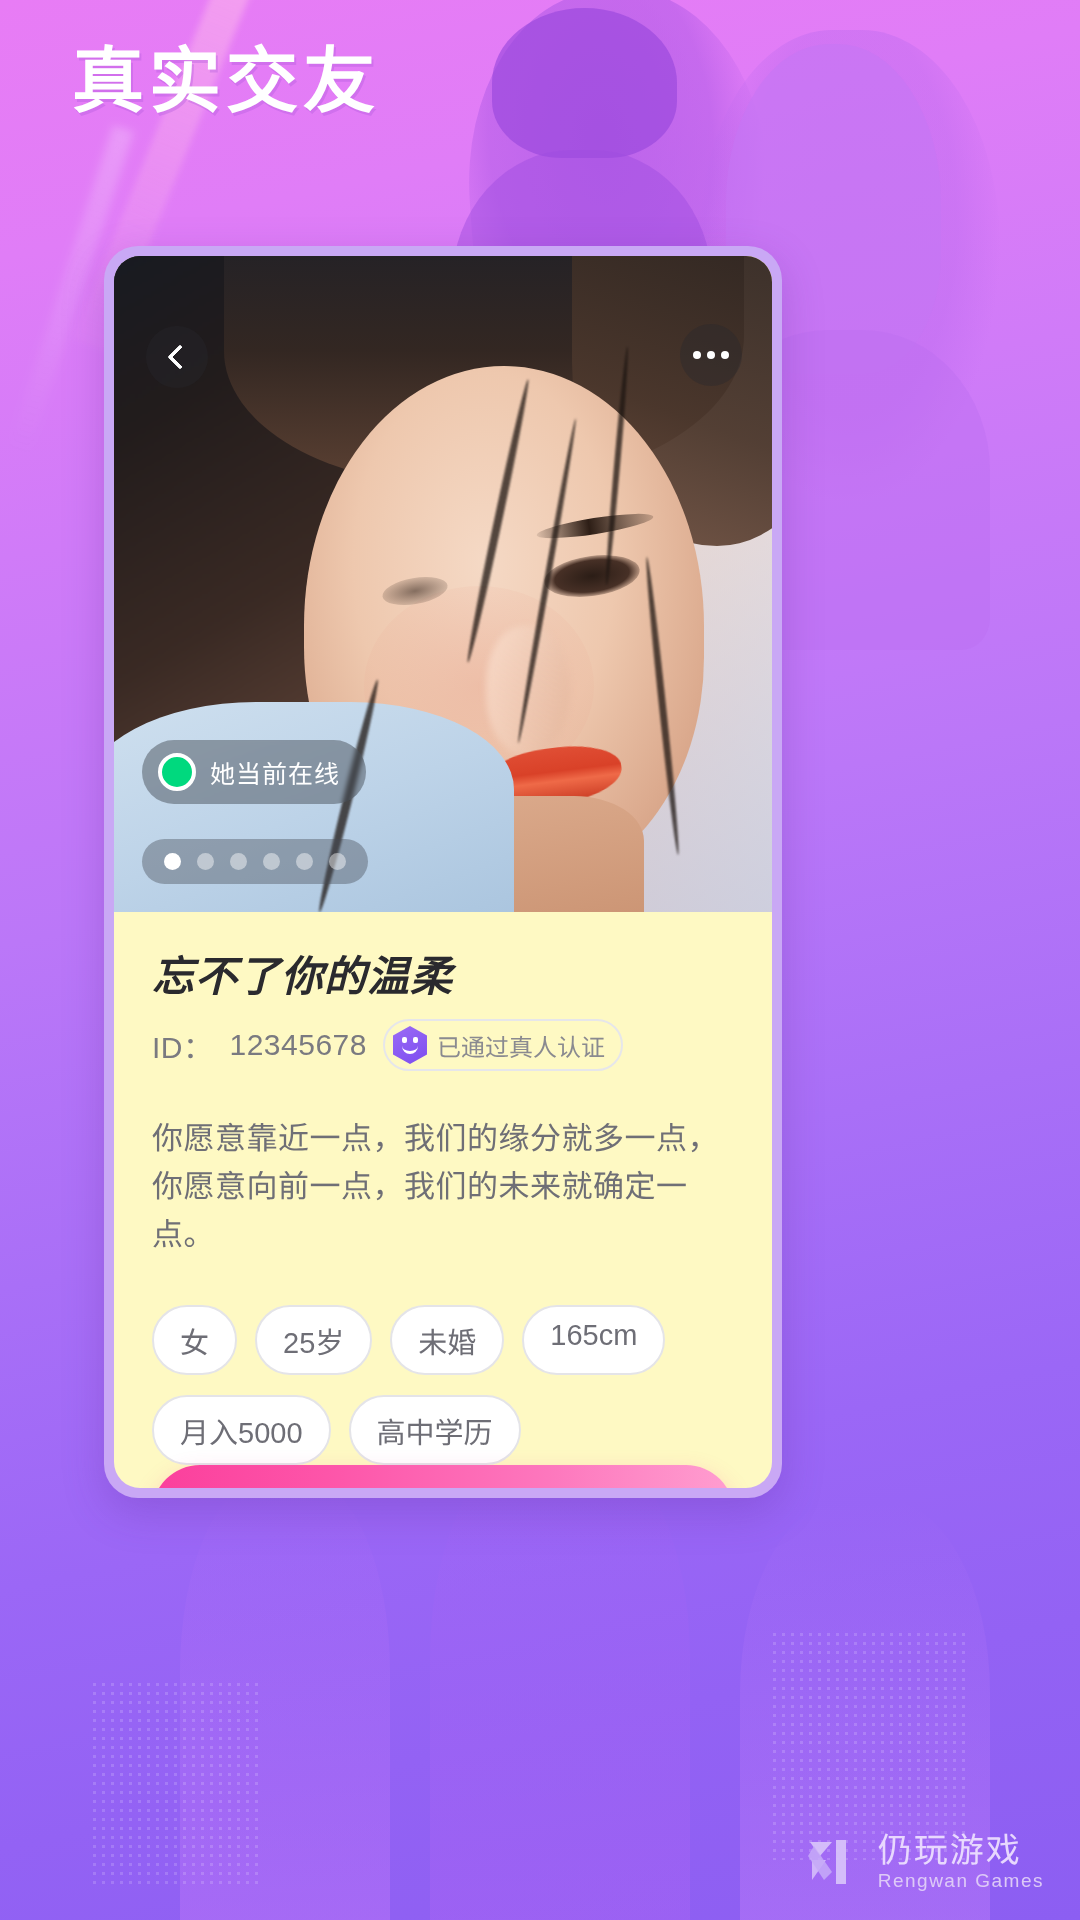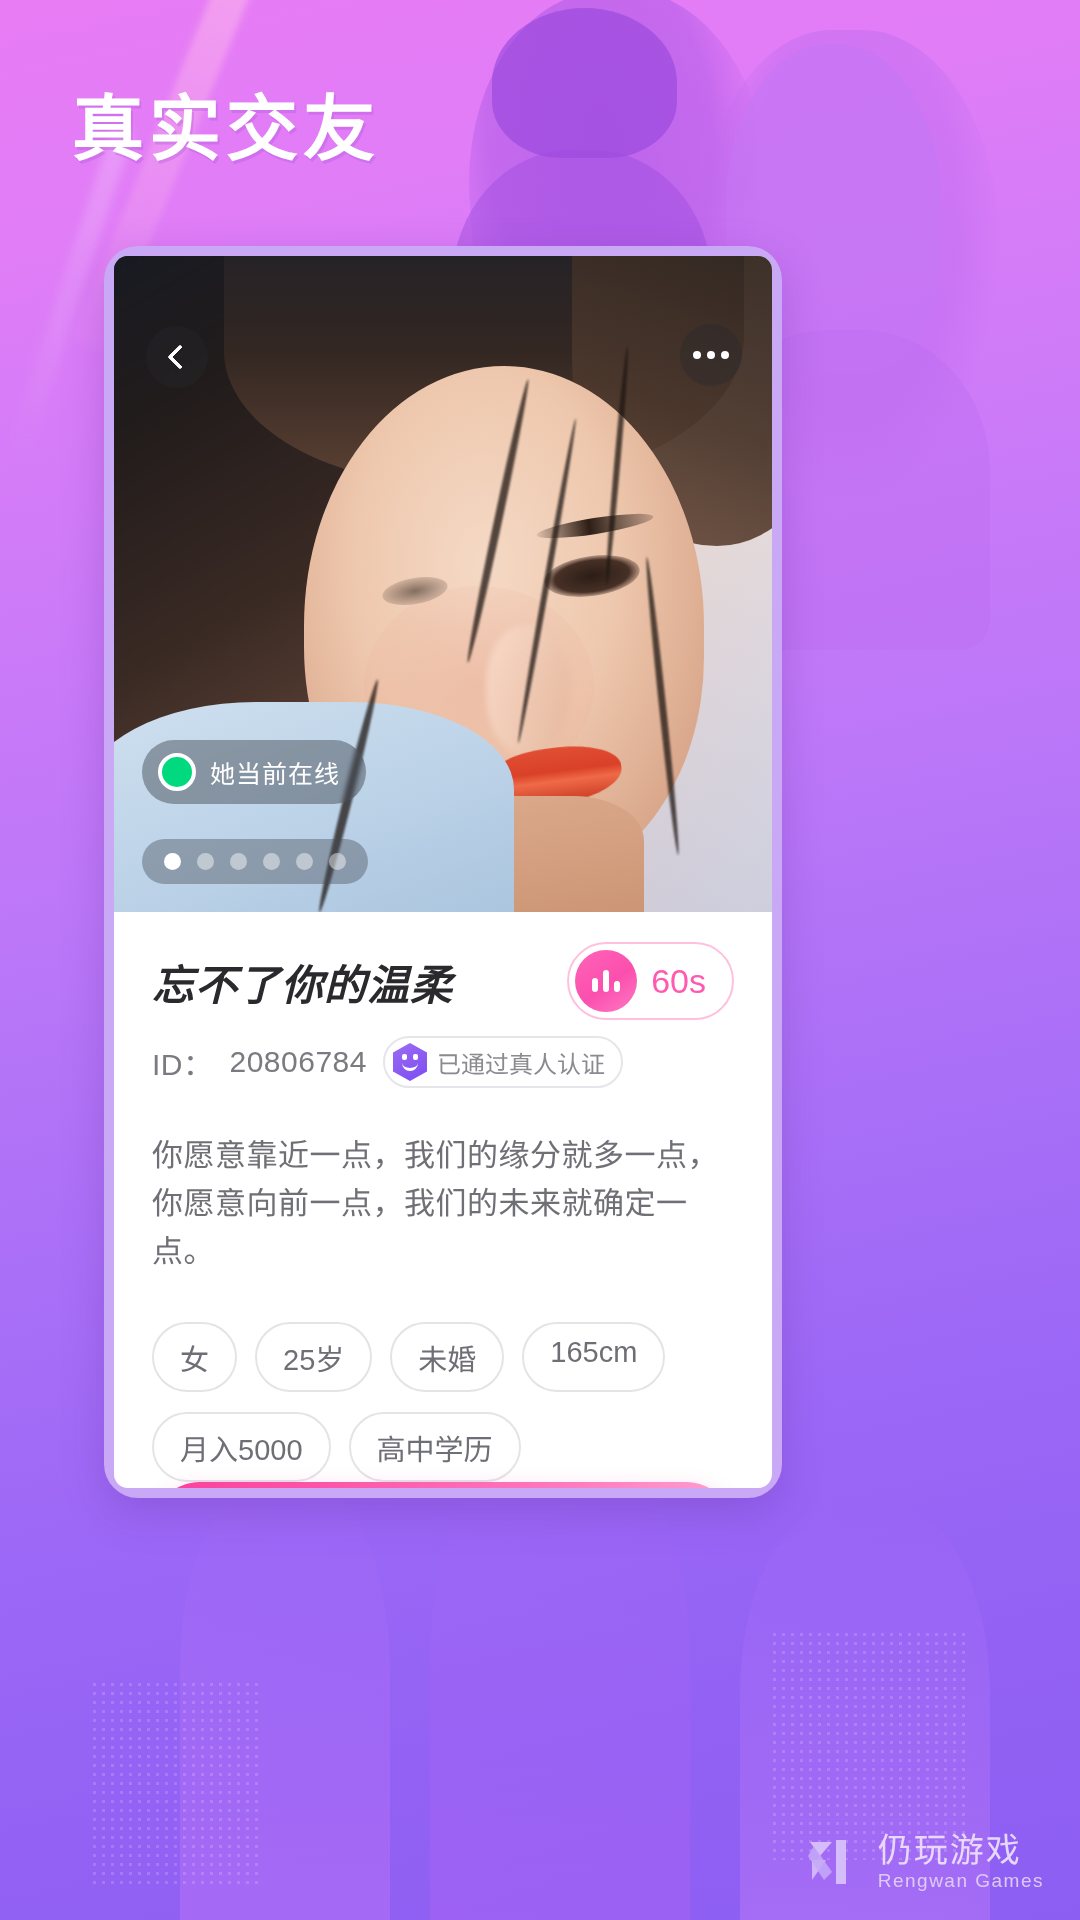--- a/index.html
+++ b/index.html
@@ -104,7 +104,7 @@
   }
 
   
-  .headline-wrap { position: absolute; top: 44px; left: 72px; z-index: 6; margin-top: 48px; }
+  .headline-wrap { position: absolute; top: 44px; left: 72px; z-index: 6; }
   .headline {
     font-size: 72px;
     font-weight: bold;

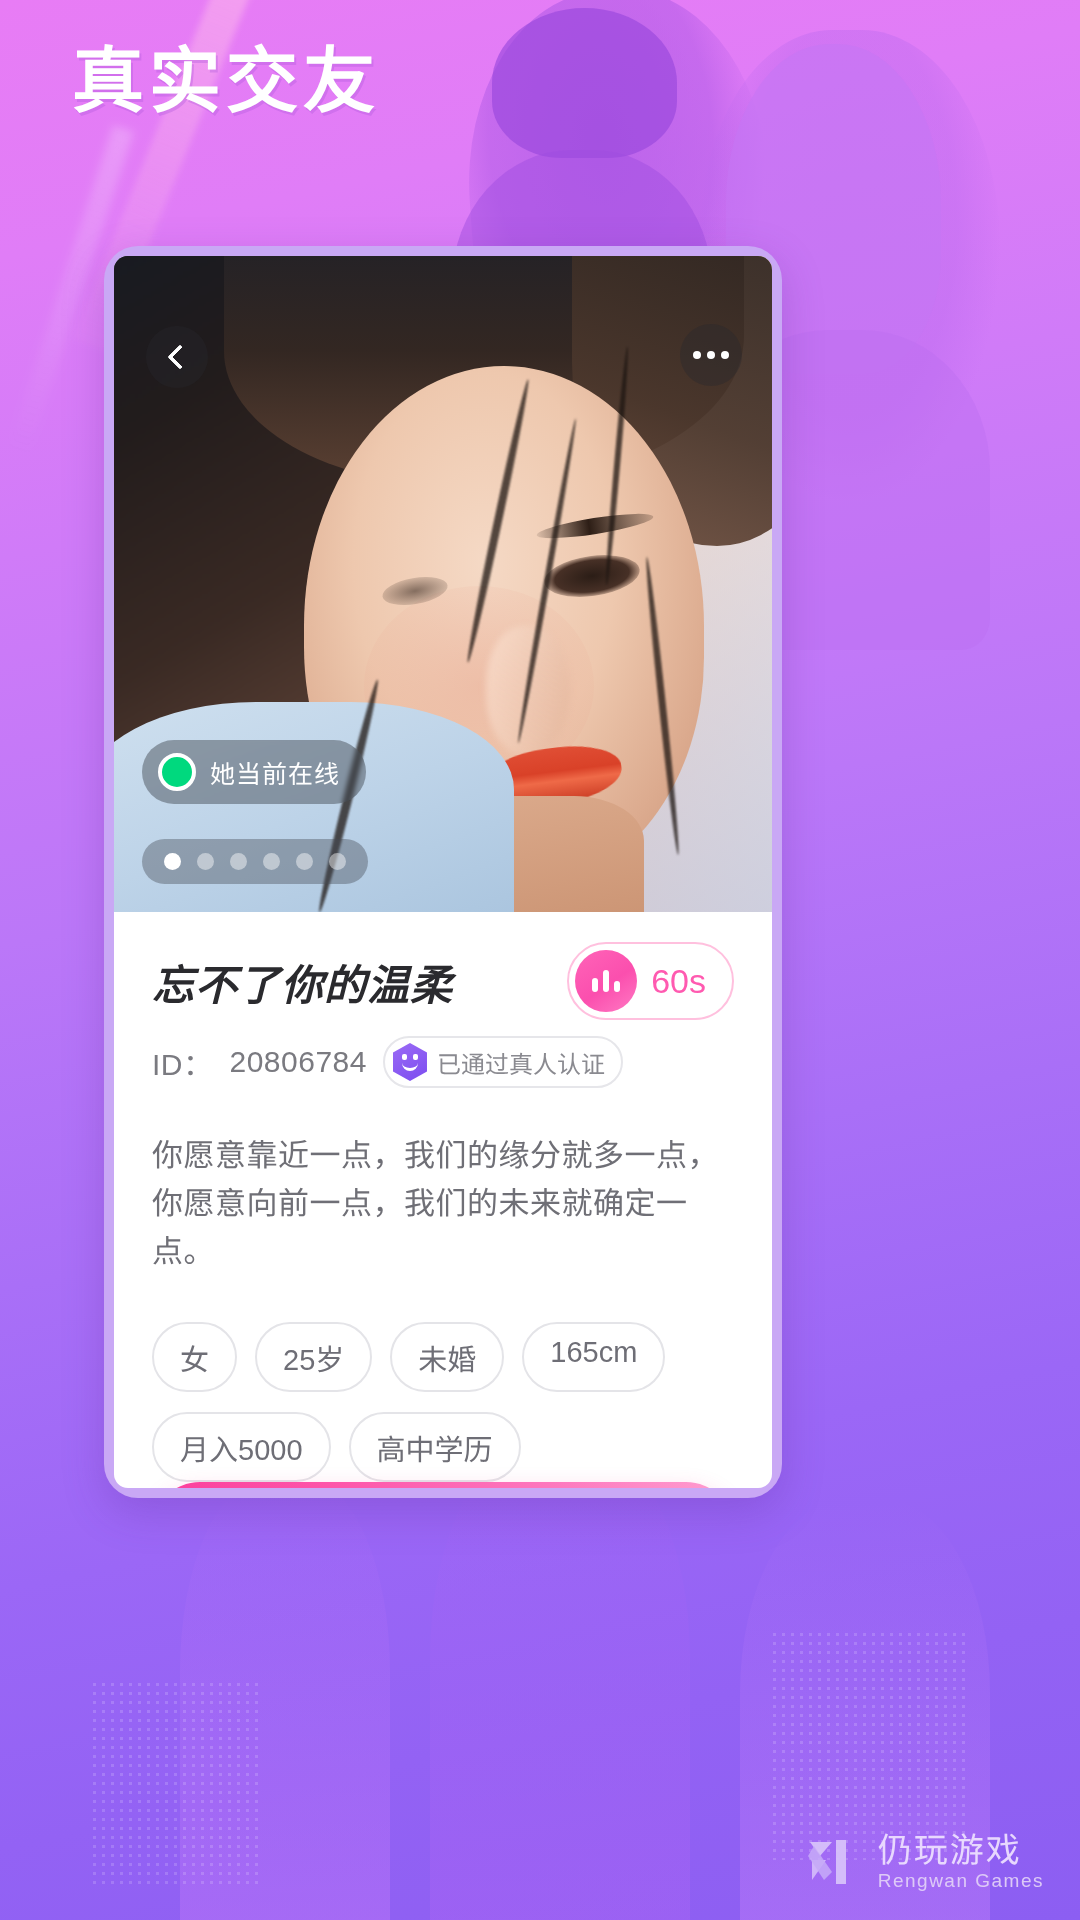--- a/index.html
+++ b/index.html
@@ -136,8 +136,8 @@
   .screen {
     position: relative;
     width: 100%; height: 100%;
-    background: #ffffff;
-    border-radius: 14px;
+    background: #fef9c3;
+    border-radius: 26px;
     overflow: hidden;
     display: flex;
     flex-direction: column;

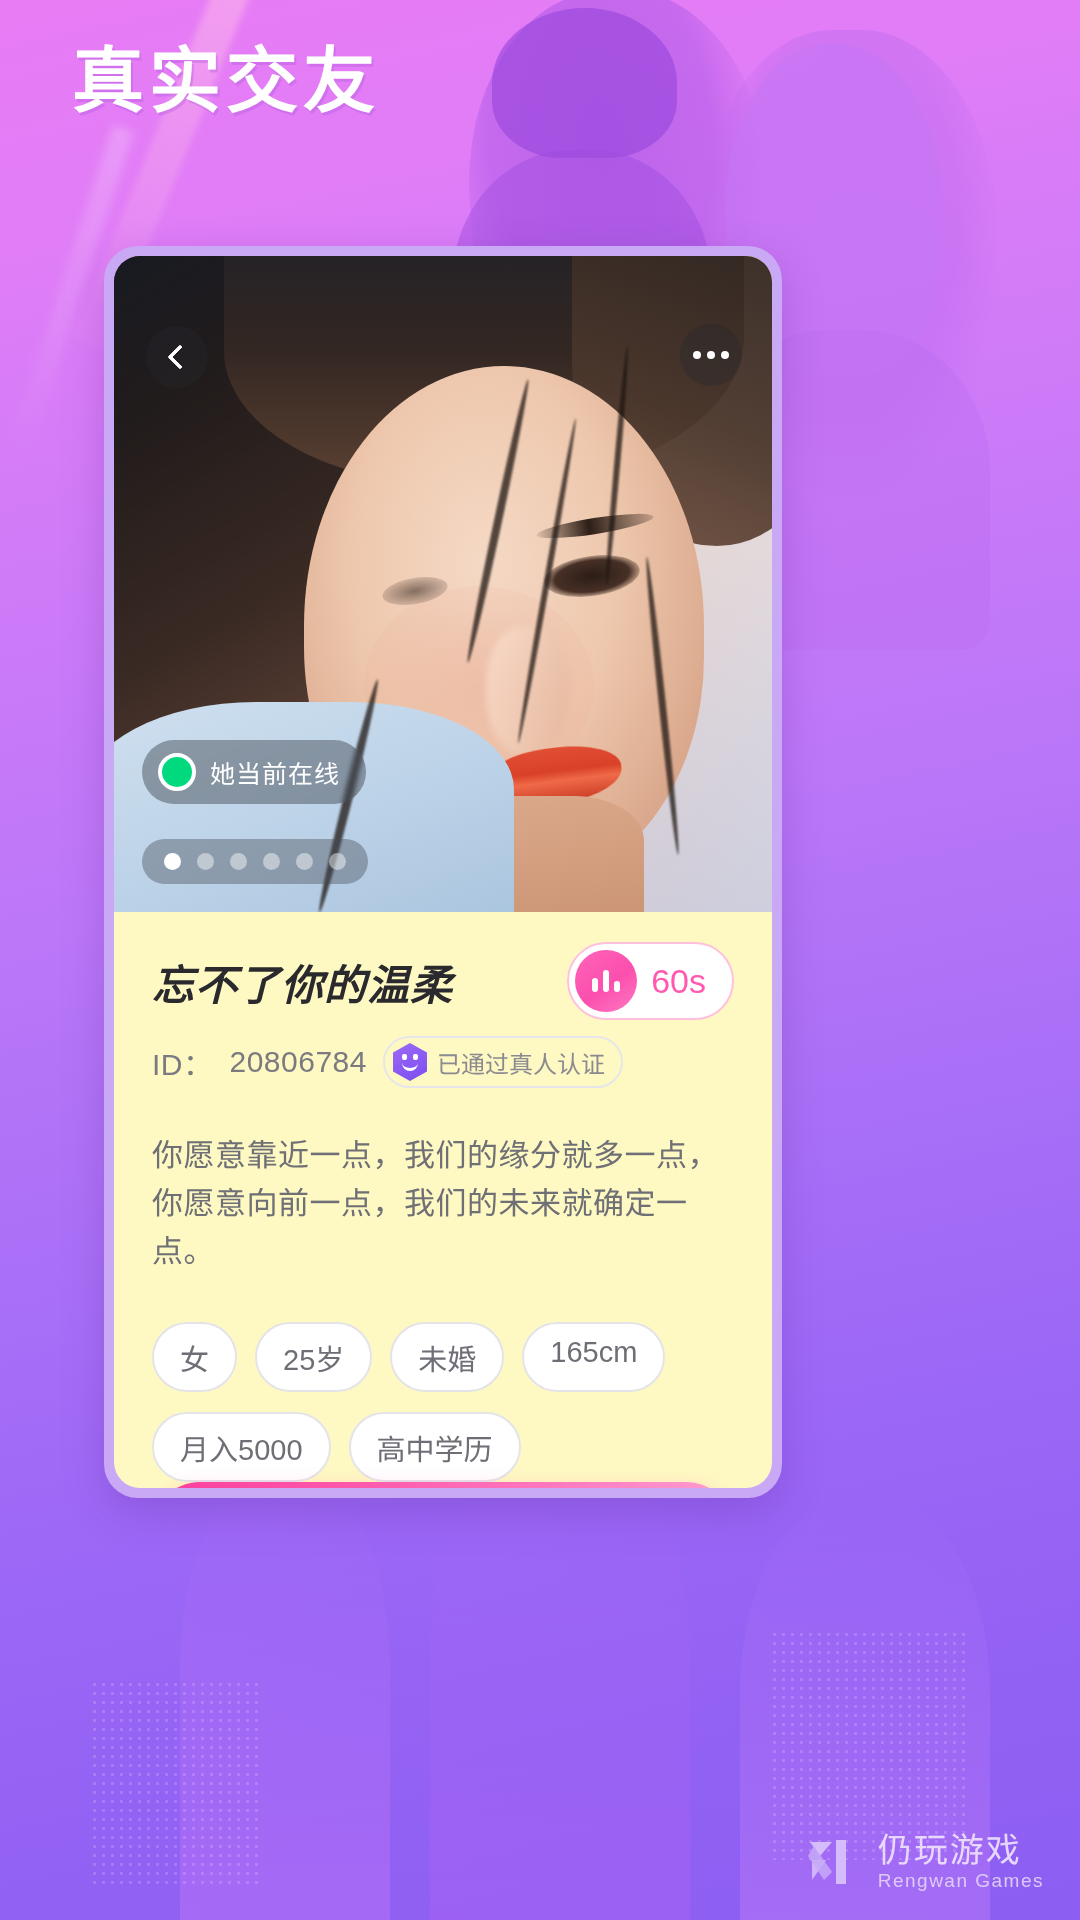--- a/index.html
+++ b/index.html
@@ -478,14 +478,6 @@
 
         <div class="title-row">
           <div class="nickname">忘不了你的温柔</div>
-          <div class="audio-pill">
-            <span class="audio-circle">
-              <b class="ab1"></b>
-                <b class="ab2"></b>
-                <b class="ab3"></b>
-            </span>
-            <span class="audio-text">60s</span>
-          </div>
         </div>
 
         <div class="id-row">

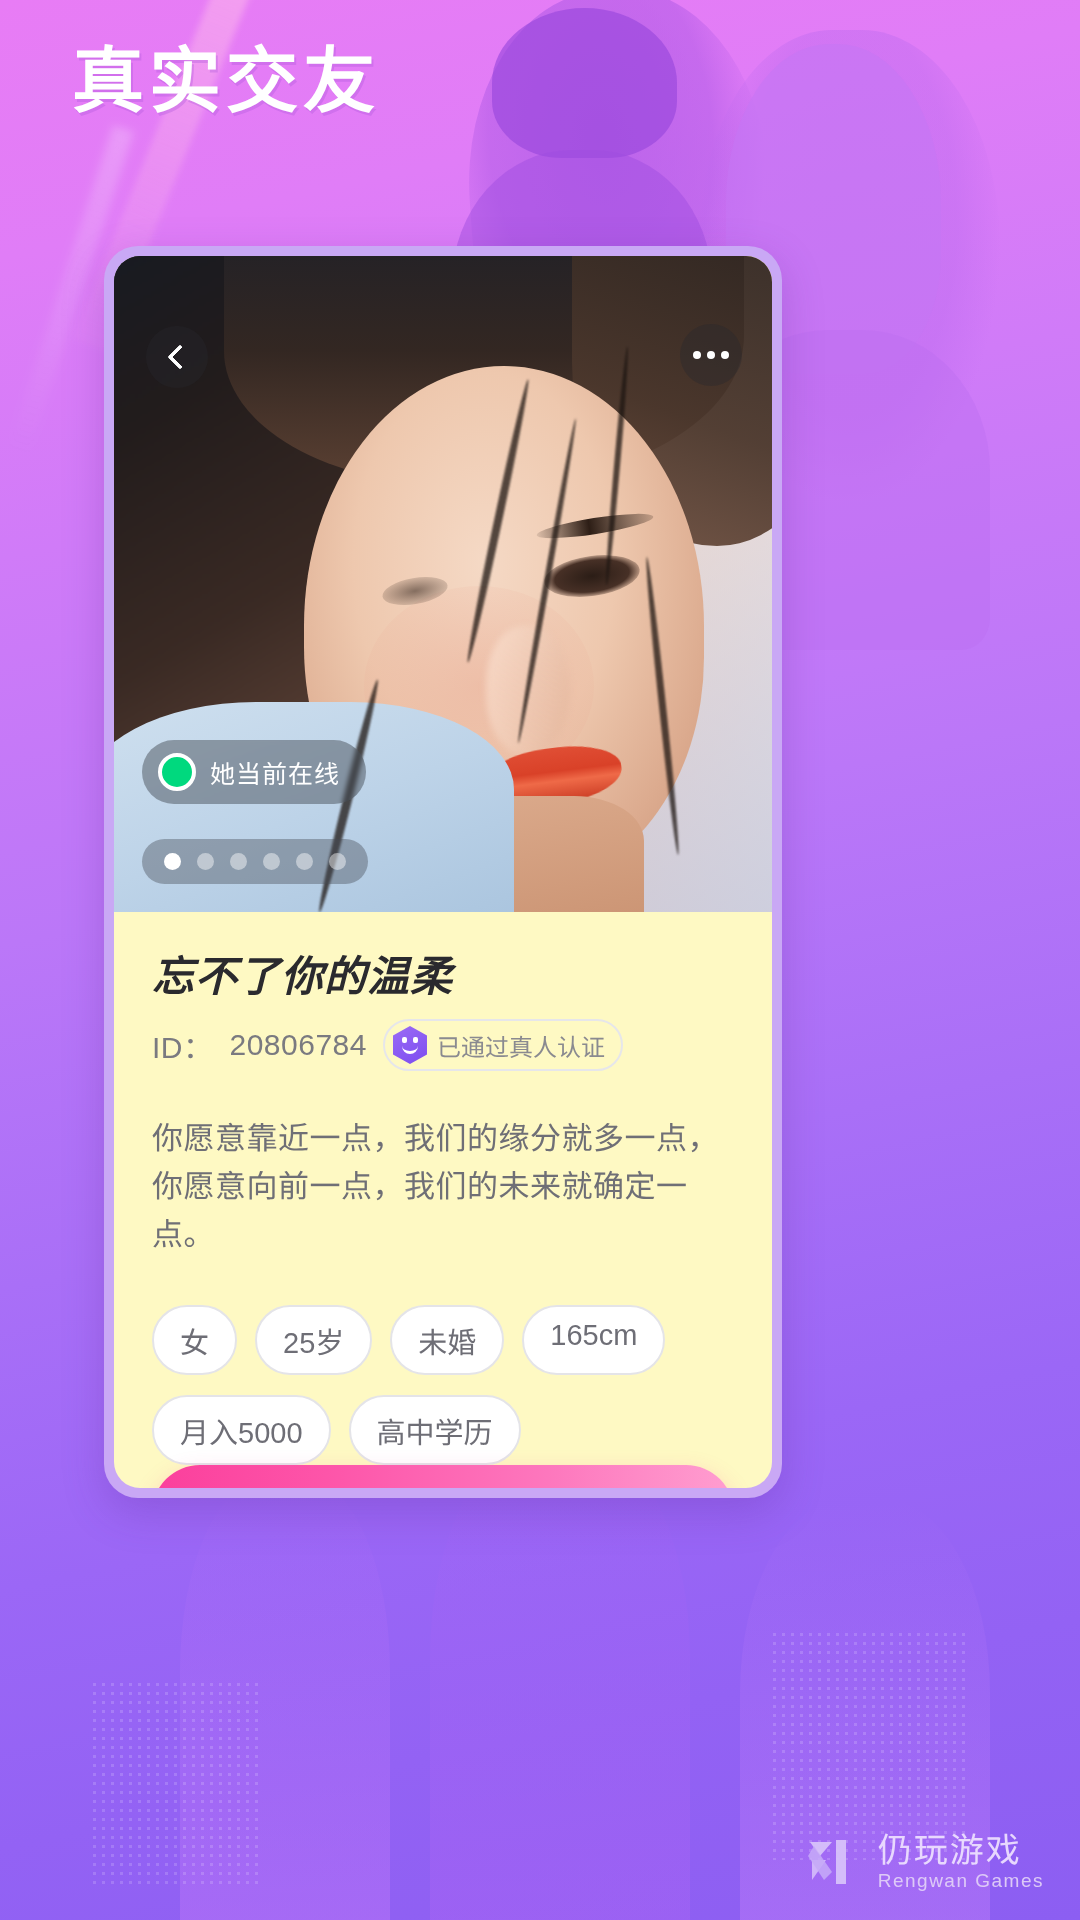--- a/index.html
+++ b/index.html
@@ -482,7 +482,7 @@
 
         <div class="id-row">
           <span class="id-text">ID：</span>
-          <span class="id-text">20806784</span>
+          <span class="id-text">12345678</span>
           <span class="verify-chip">
             <span class="hexa">
                 <i></i>

